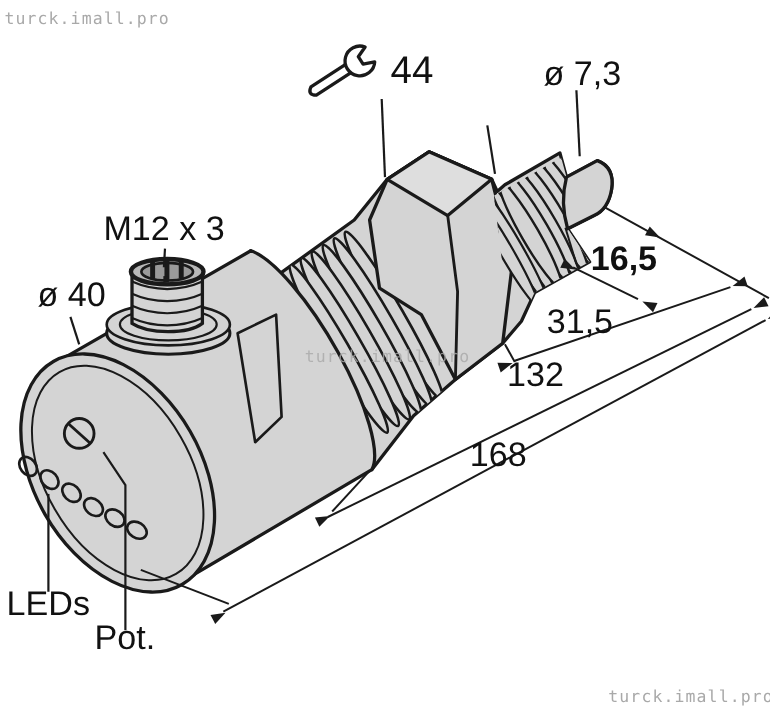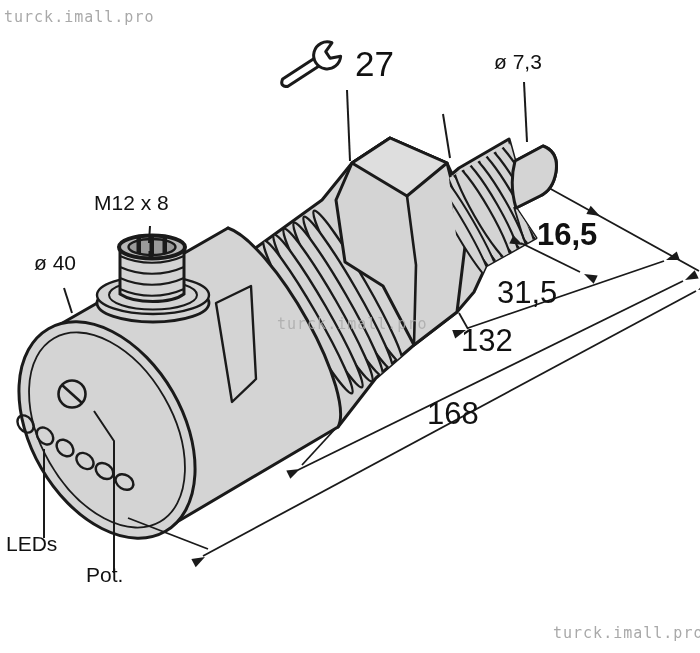--- a/index.html
+++ b/index.html
@@ -156,7 +156,7 @@
 <div class="wm" style="left:277px;top:315px;opacity:.8;">turck.imall.pro</div>
 <div class="wm" style="left:553px;top:624px;">turck.imall.pro</div>
 
-<div class="lbl lbl-27" style="left:355px;top:46px;">27</div>
+<div class="lbl lbl-27" style="left:355px;top:46px;">44</div>
 <div class="lbl" style="left:494px;top:51px;">ø 7,3</div>
 <div class="lbl" style="left:94px;top:192px;">M12 x 8</div>
 <div class="lbl" style="left:34px;top:252px;">ø 40</div>

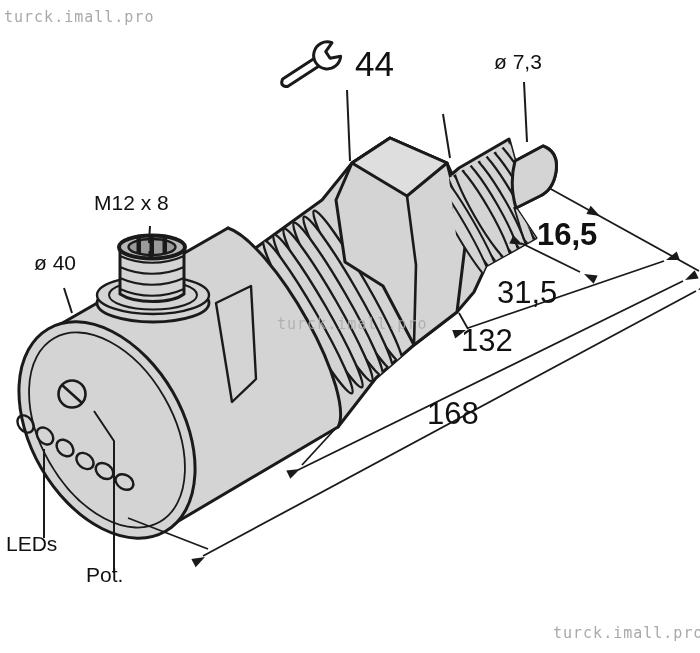--- a/index.html
+++ b/index.html
@@ -8,7 +8,7 @@
   #stage svg{position:absolute;left:0;top:0;}
   .wm{position:absolute;font-family:"DejaVu Sans Mono",monospace;font-size:15px;
       color:#a9a9a9;letter-spacing:1px;white-space:nowrap;}
-  .lbl{position:absolute;color:#111;white-space:nowrap;font-size:21px;line-height:1;}
+  .lbl{position:absolute;color:#111;white-space:nowrap;font-size:31px;line-height:1;}
   .lbl-27{font-size:35px;}
   .lbl-thread{font-size:34px;}
   .dim{position:absolute;color:#111;white-space:nowrap;font-size:31px;line-height:1;}

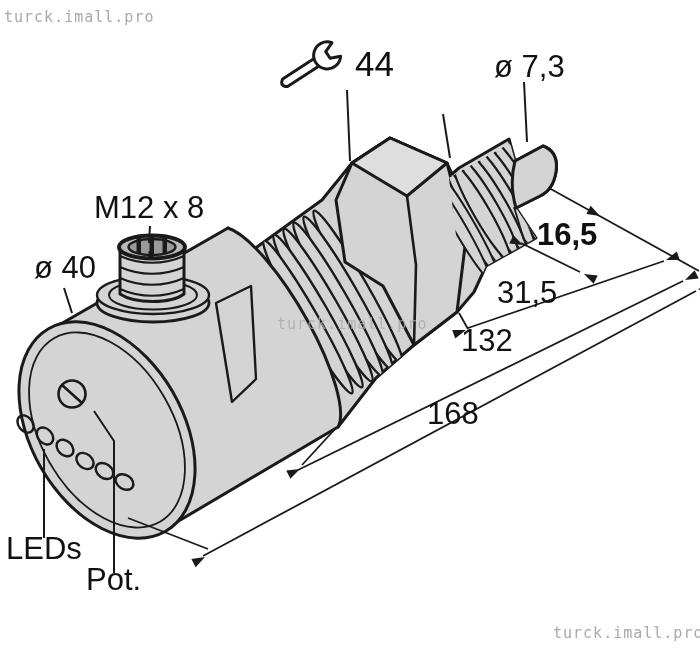--- a/index.html
+++ b/index.html
@@ -158,7 +158,7 @@
 
 <div class="lbl lbl-27" style="left:355px;top:46px;">44</div>
 <div class="lbl" style="left:494px;top:51px;">ø 7,3</div>
-<div class="lbl" style="left:94px;top:192px;">M12 x 8</div>
+<div class="lbl" style="left:94px;top:192px;">M12 x 3</div>
 <div class="lbl" style="left:34px;top:252px;">ø 40</div>
 <div class="lbl" style="left:6px;top:533px;">LEDs</div>
 <div class="lbl" style="left:86px;top:564px;">Pot.</div>

